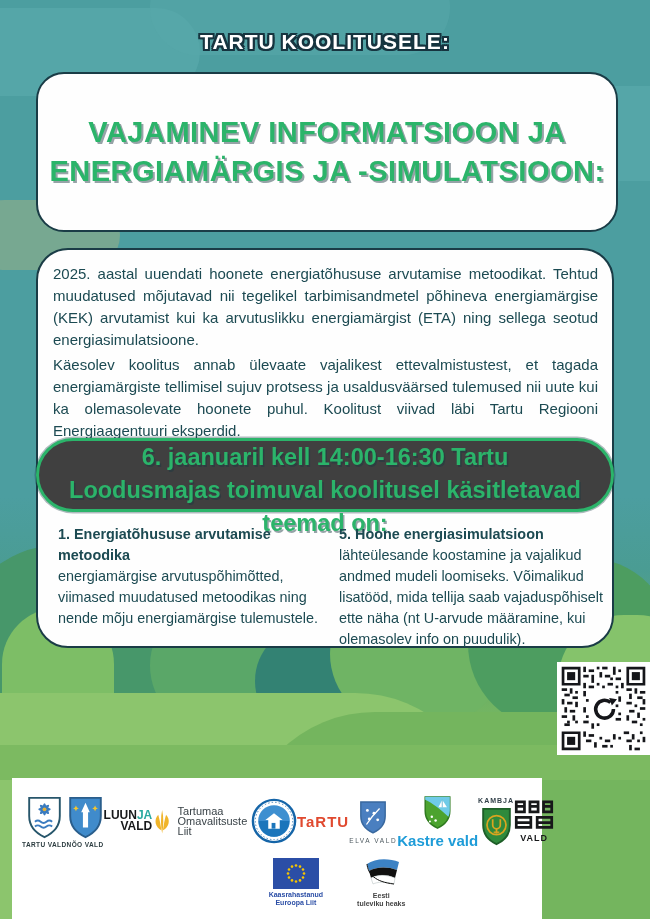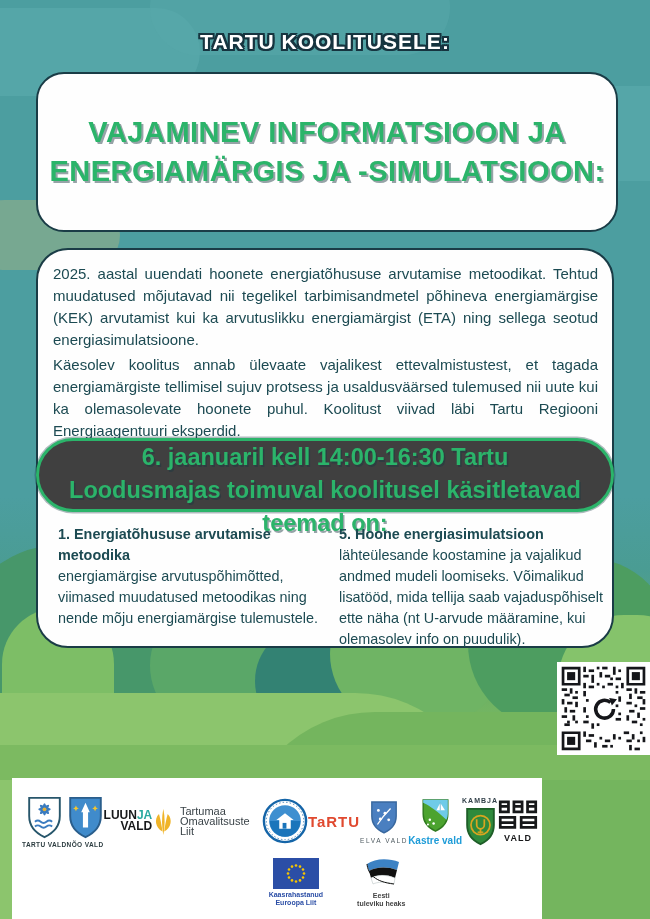--- a/index.html
+++ b/index.html
@@ -75,7 +75,7 @@
   .logo{display:flex;flex-direction:column;align-items:center;gap:2px;}
   .cap{font-size:6.5px;font-weight:bold;color:#2B3B3F;letter-spacing:.4px;white-space:nowrap;}
   .cap-elva{font-size:6.5px;font-weight:400;color:#4E5A60;letter-spacing:1.6px;white-space:nowrap;}
-  .cap-kastre{font-size:10px;font-weight:bold;color:#1E9CD8;white-space:nowrap;}
+  .cap-kastre{font-size:15px;font-weight:bold;color:#1E9CD8;white-space:nowrap;}
   .cap-kambja{font-size:7px;font-weight:bold;color:#33414A;letter-spacing:1px;}
   .cap-peipsi{font-size:9px;font-weight:bold;color:#17181A;letter-spacing:1px;}
   .luunja{font-size:12px;font-weight:900;color:#17181A;line-height:11px;text-align:right;}

